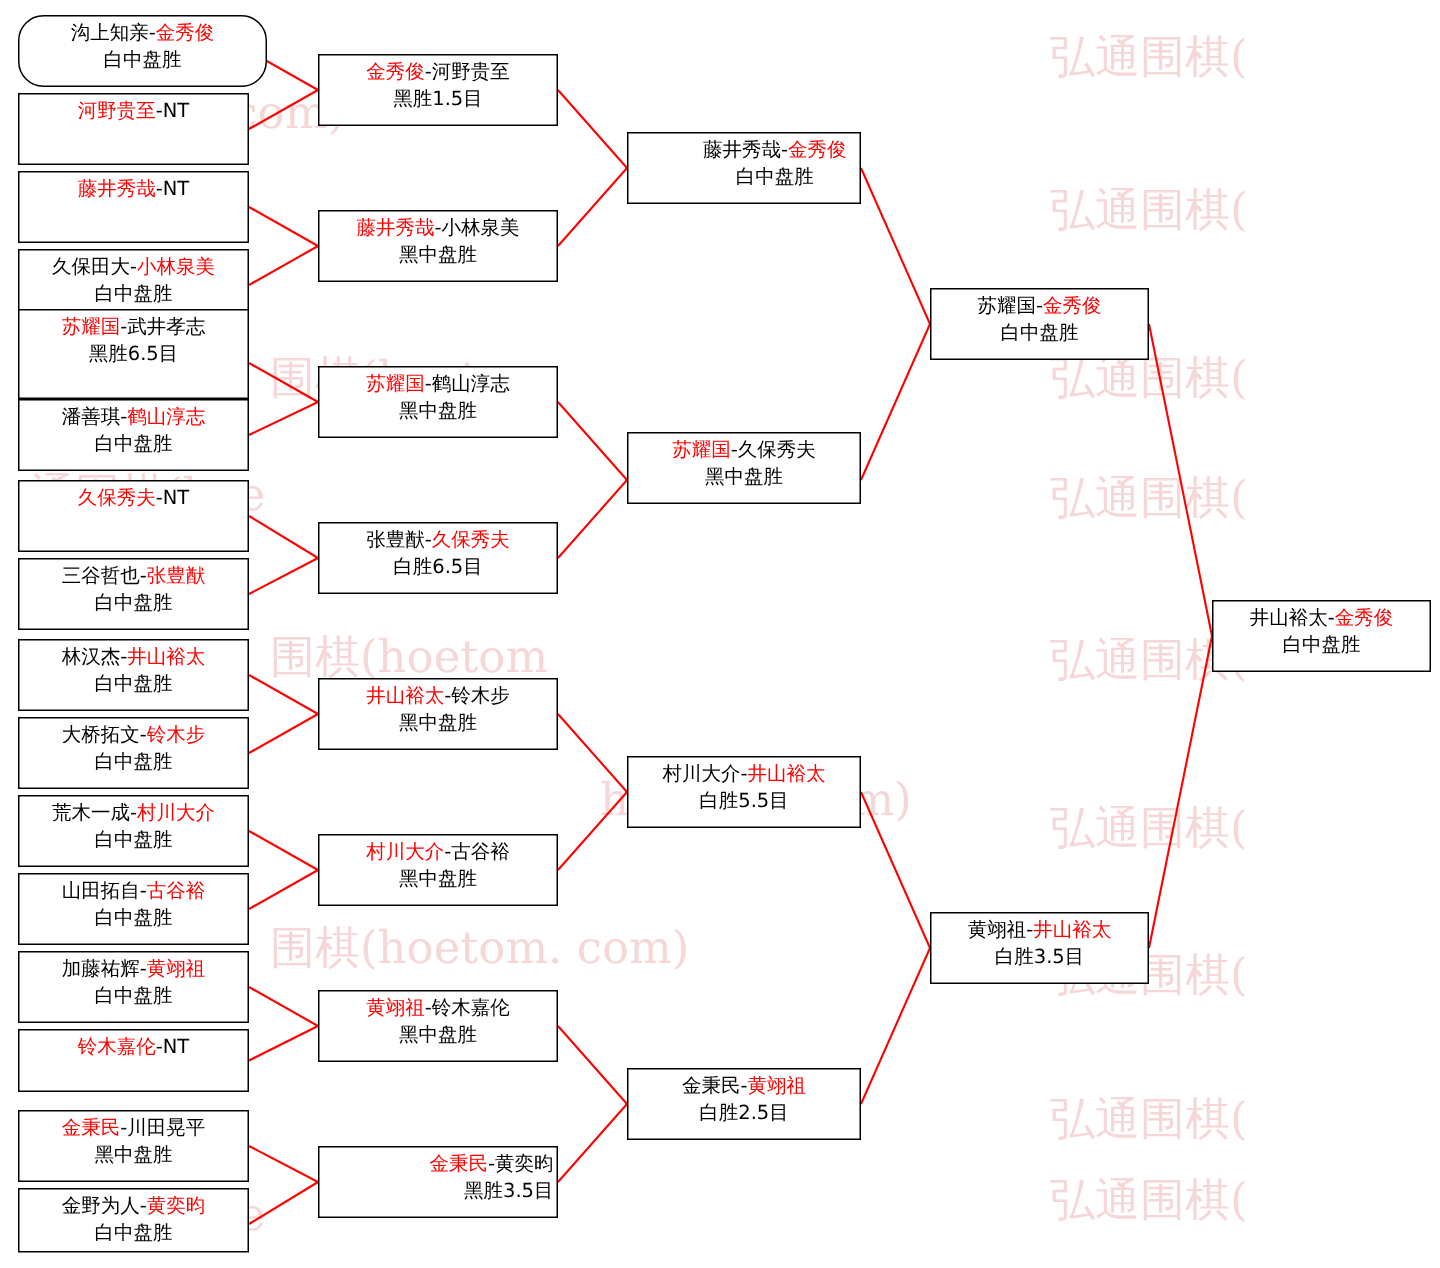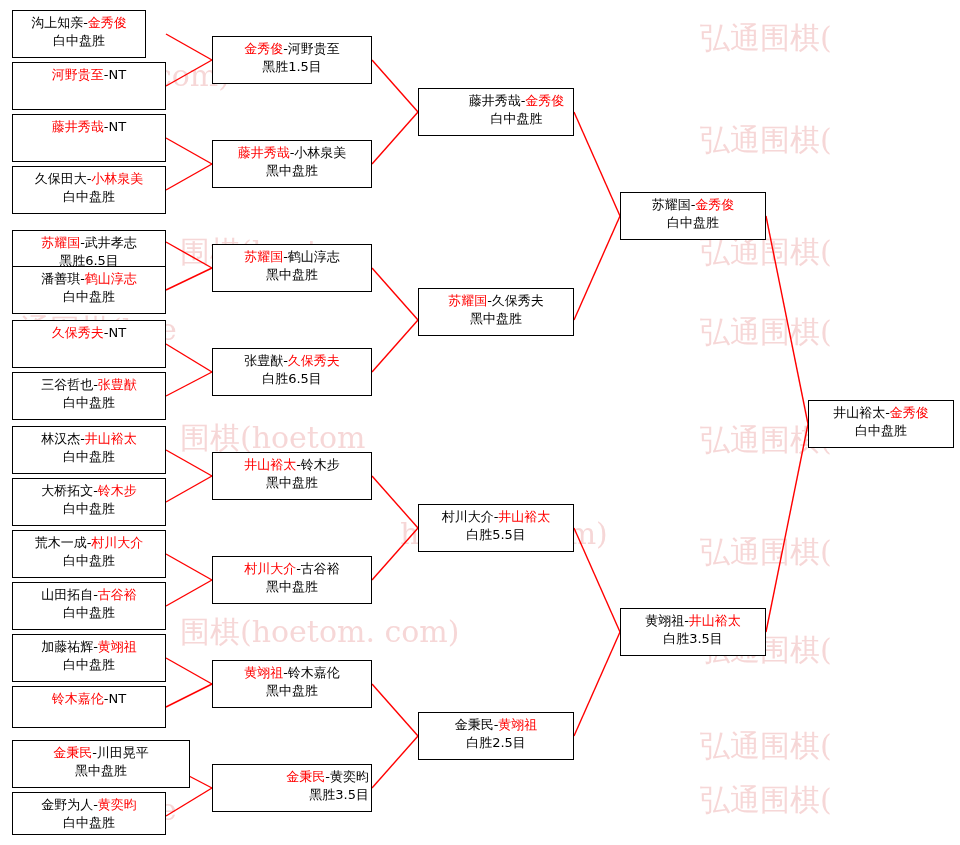--- a/index.html
+++ b/index.html
@@ -95,7 +95,7 @@
       <path d="M766,632 L808,424" stroke="#ff0000" stroke-width="1.4" fill="none"></path>
     </svg>
   <div id="nodes">
-      <div class="node" style="left: 12px; top: 10px; width: 134px; height: 48px;">
+      <div class="node" style="left: 12px; top: 10px; width: 166px; height: 48px; border-radius: 17px;">
         <span class="ln1"><span class="k">沟上知亲</span><span class="k">-</span><span class="r">金秀俊</span></span>
         <span class="ln2"><span class="k">白中盘胜</span></span>
       </div>

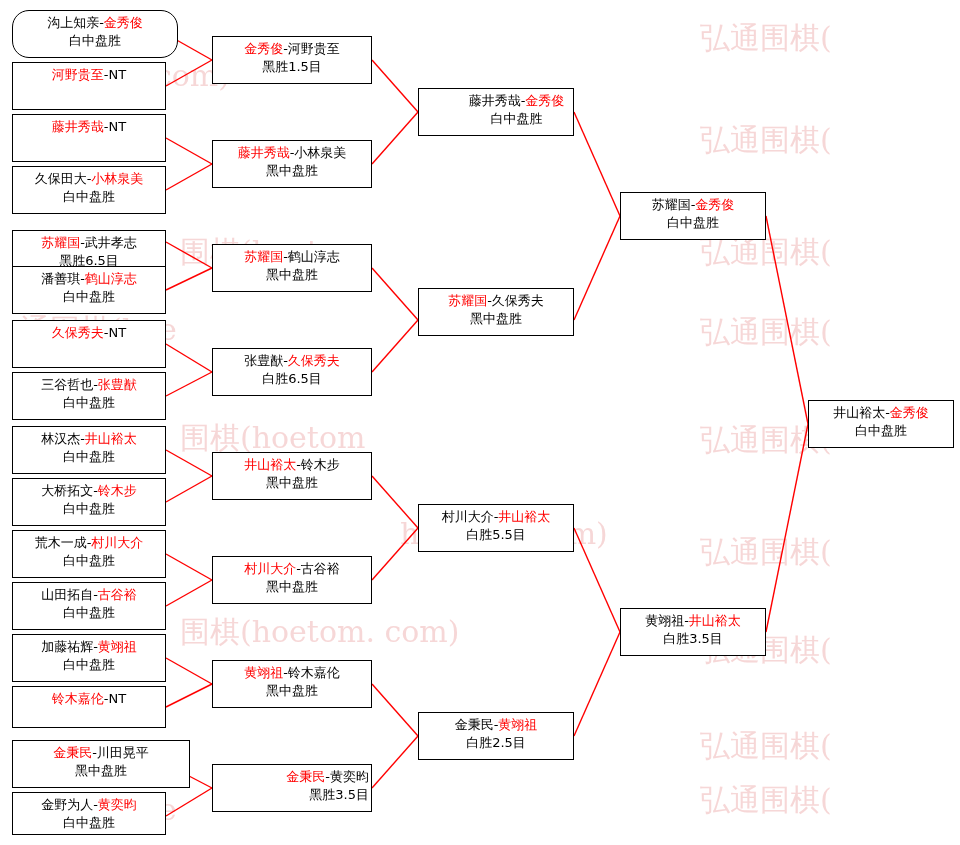--- a/index.html
+++ b/index.html
@@ -109,7 +109,7 @@
         <span class="ln1"><span class="k">久保田大</span><span class="k">-</span><span class="r">小林泉美</span></span>
         <span class="ln2"><span class="k">白中盘胜</span></span>
       </div>
-      <div class="node" style="left: 12px; top: 230px; width: 154px; height: 48px;">
+      <div class="node" style="left: 12px; top: 206px; width: 154px; height: 60px;">
         <span class="ln1"><span class="r">苏耀国</span><span class="k">-武井孝志</span></span>
         <span class="ln2"><span class="k">黑胜6.5目</span></span>
       </div>

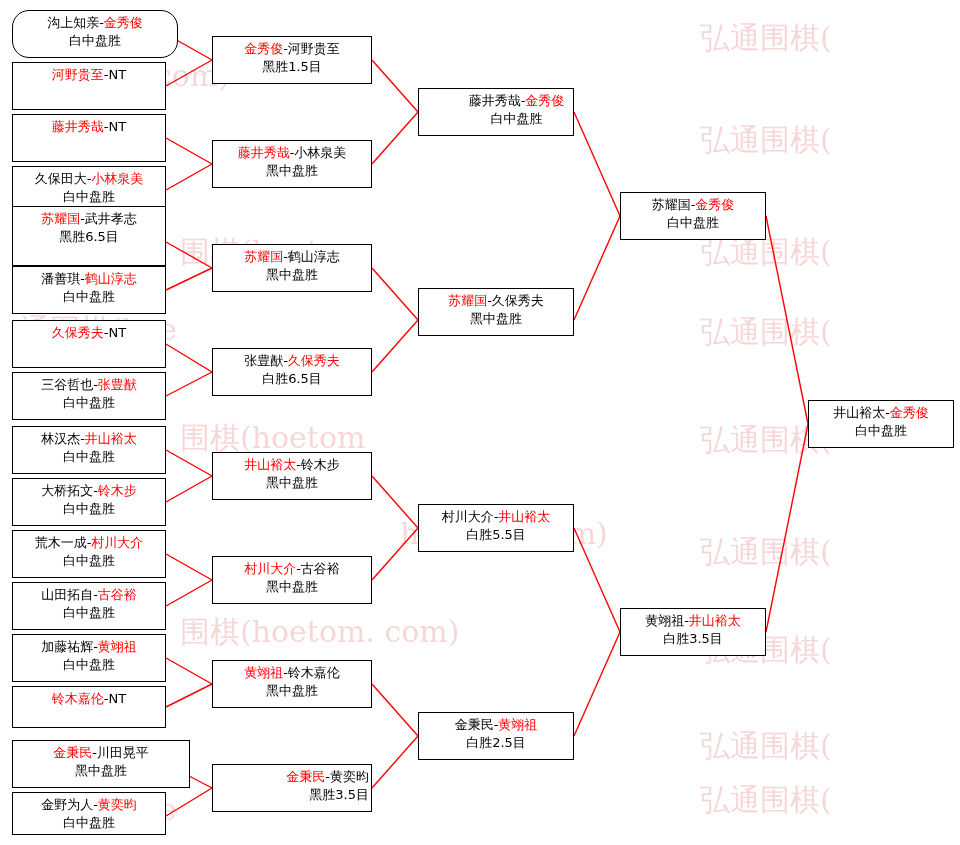--- a/index.html
+++ b/index.html
@@ -147,7 +147,7 @@
       <div class="node" style="left: 12px; top: 686px; width: 154px; height: 42px;">
         <span class="ln1"><span class="r">铃木嘉伦</span><span class="k">-NT</span></span>
       </div>
-      <div class="node" style="left: 12px; top: 740px; width: 178px; height: 48px;">
+      <div class="node" style="left: 12px; top: 740px; width: 154px; height: 48px;">
         <span class="ln1"><span class="r">金秉民</span><span class="k">-川田晃平</span></span>
         <span class="ln2"><span class="k">黑中盘胜</span></span>
       </div>

